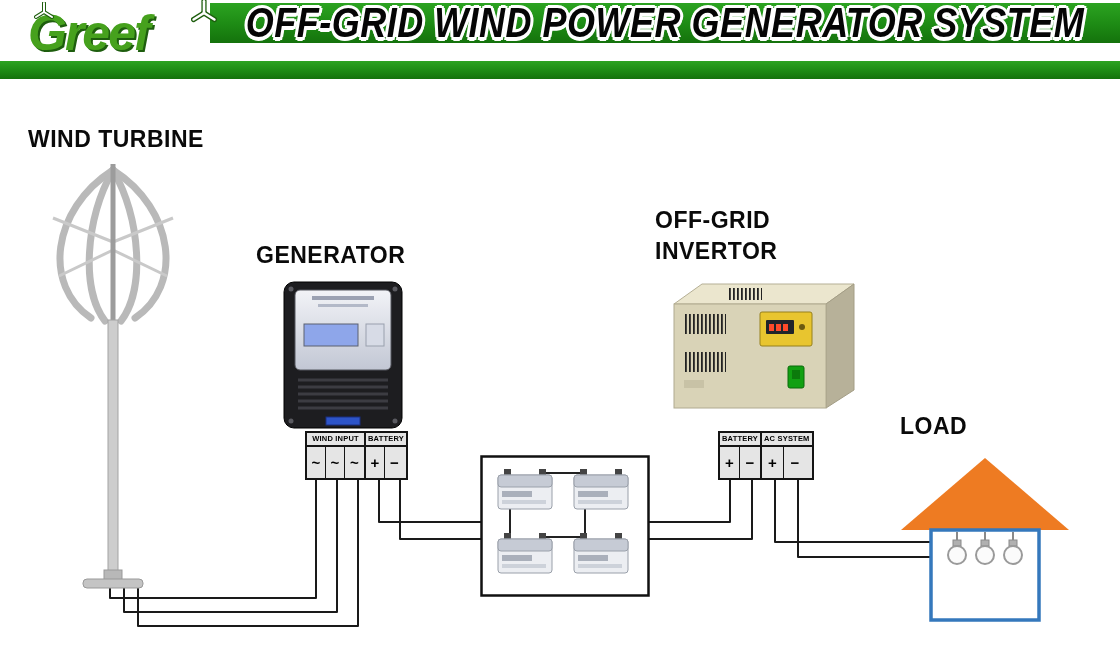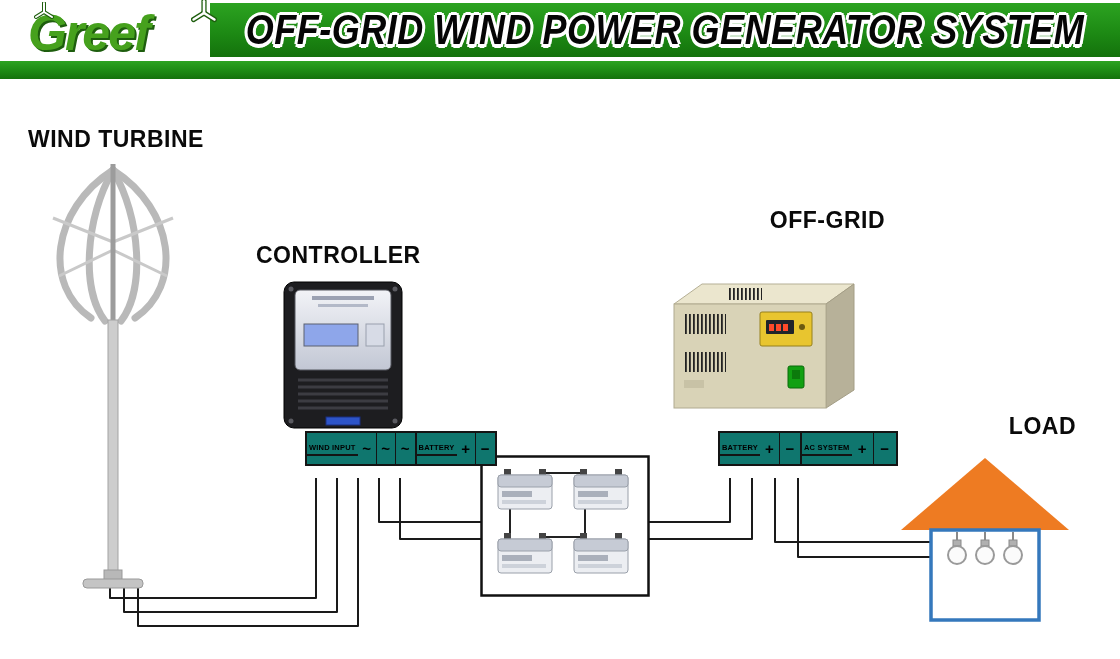--- a/index.html
+++ b/index.html
@@ -8,7 +8,7 @@
 
   
   #header { position:absolute; left:0; top:0; width:1120px; height:85px; background:#fff; z-index:5; }
-  .title-band { position:absolute; left:210px; top:3px; right:0; height:54px;
+  .title-band { position:absolute; left:210px; top:3px; right:0; height:40px;
       background:linear-gradient(180deg,#2ca321 0%, #1d8a14 55%, #14720c 100%);
       display:flex; align-items:center; justify-content:center; }
   .title-text { font-family:"Liberation Sans",sans-serif; font-style:italic; font-weight:800;

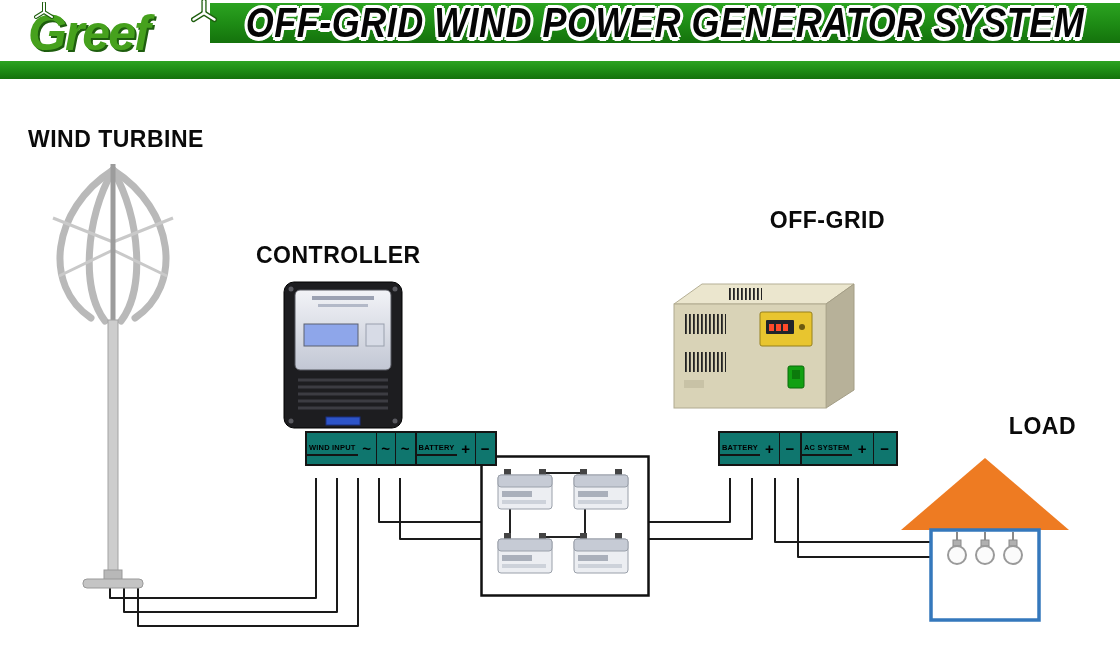--- a/index.html
+++ b/index.html
@@ -27,7 +27,7 @@
   
   .lbl { position:absolute; font-family:"Liberation Sans",sans-serif; font-weight:700;
       font-size:23px; color:#0a0a0a; letter-spacing:0.5px; z-index:4; white-space:nowrap;text-align:right; }
-  .lbl-center { text-align:right; }
+  .lbl-center { text-align:left; }
 
   
   .tblock { position:absolute; display:flex; z-index:3; background:#fff; }

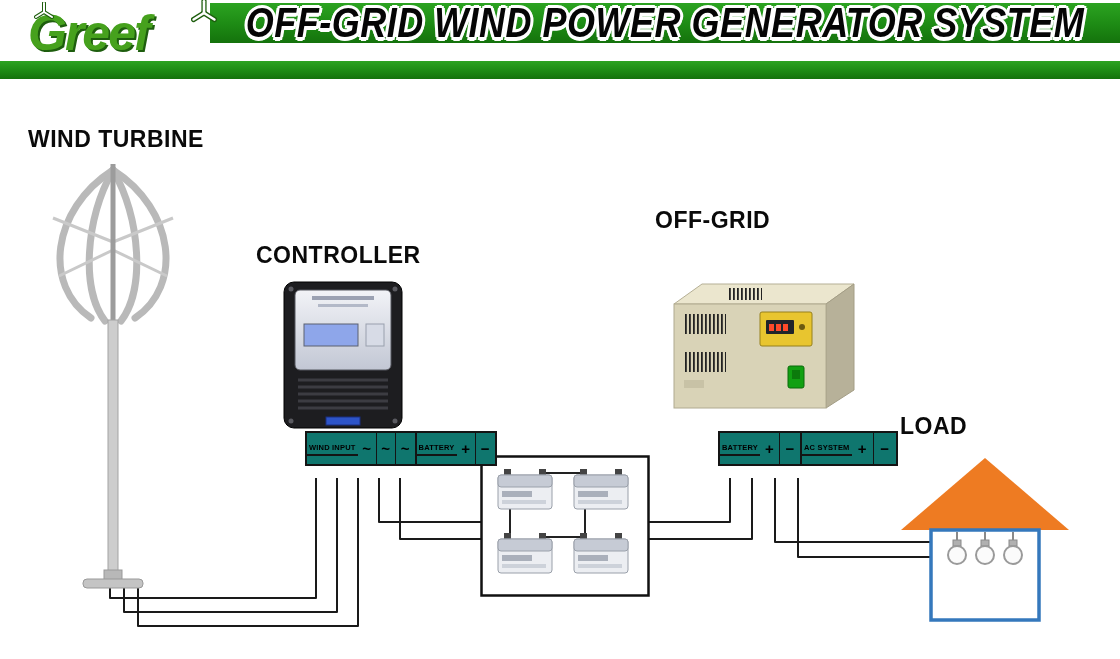--- a/index.html
+++ b/index.html
@@ -122,7 +122,7 @@
     <rect x="58" y="421" width="60" height="9" rx="4" fill="#c4c4c4" stroke="#999999"></rect>
   </svg>
 
-  <div class="lbl" style="left:256px;top:242px">CONTROLLER</div>
+  <div class="lbl" style="left:256px;top:242px">GENERATOR</div>
   <svg class="abs z2" style="left:282px;top:280px" width="122" height="150" viewBox="0 0 122 150">
     <defs>
       <linearGradient id="ctrl-grad" x1="0" y1="0" x2="0" y2="1">

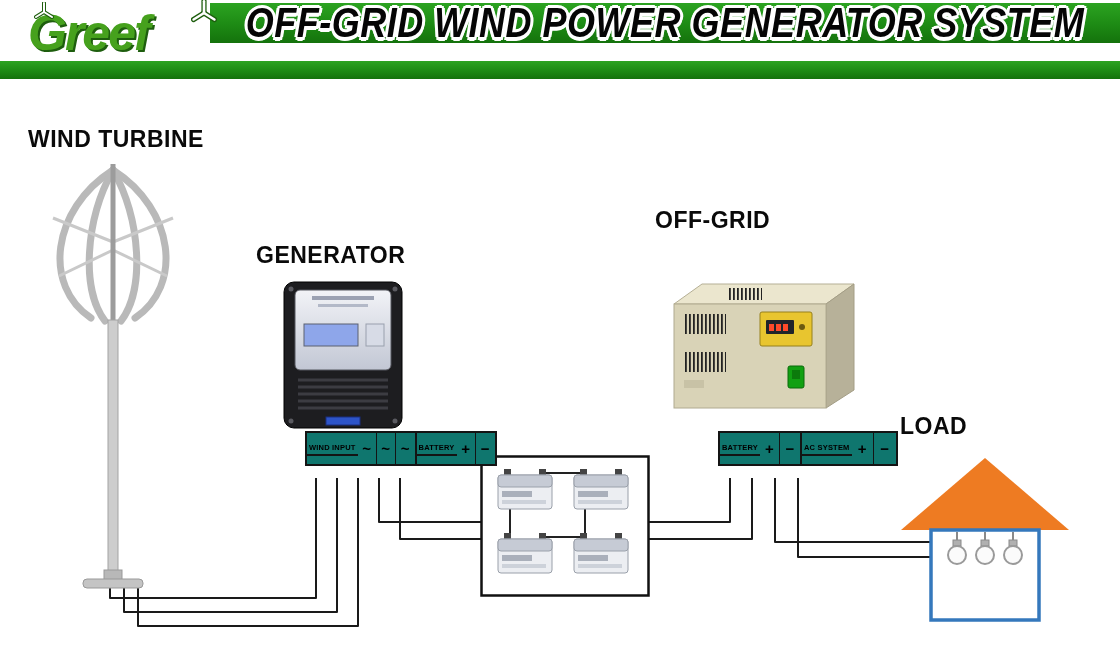--- a/index.html
+++ b/index.html
@@ -226,6 +226,7 @@
 
   <div class="lbl lbl-center" style="left:655px;top:205px;width:230px;line-height:31px">
     <div>OFF-GRID</div>
+    <div>INVERTOR</div>
   </div>
   <svg class="abs z2" style="left:668px;top:278px" width="192" height="134" viewBox="0 0 192 134">
     <defs>

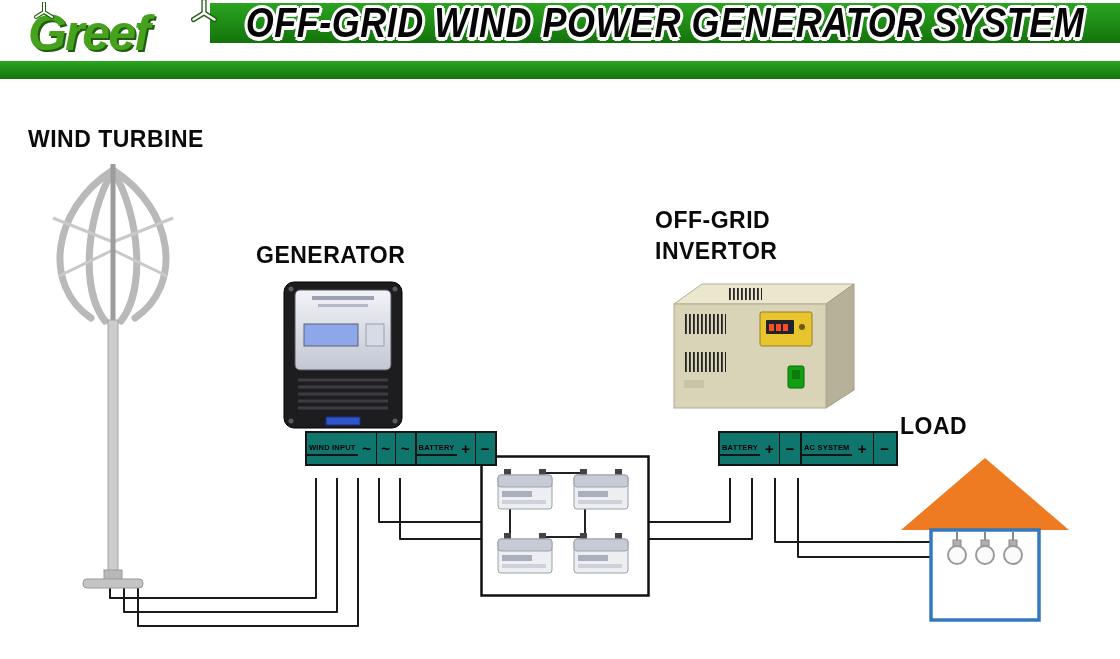--- a/index.html
+++ b/index.html
@@ -31,7 +31,7 @@
 
   
   .tblock { position:absolute; display:flex; z-index:3; background:#fff; }
-  .tgroup { display:flex; flex-direction:row; border:2px solid #141414; background:#0f766e;align-items:center; }
+  .tgroup { display:flex; flex-direction:column; border:2px solid #141414; background:#e5e5e5; }
   .tgroup + .tgroup { border-left:none; }
   .tlabel { height:14px; display:flex; align-items:center; justify-content:center;
       font:700 7.5px/1 "Liberation Sans",sans-serif; border-bottom:2px solid #141414;

